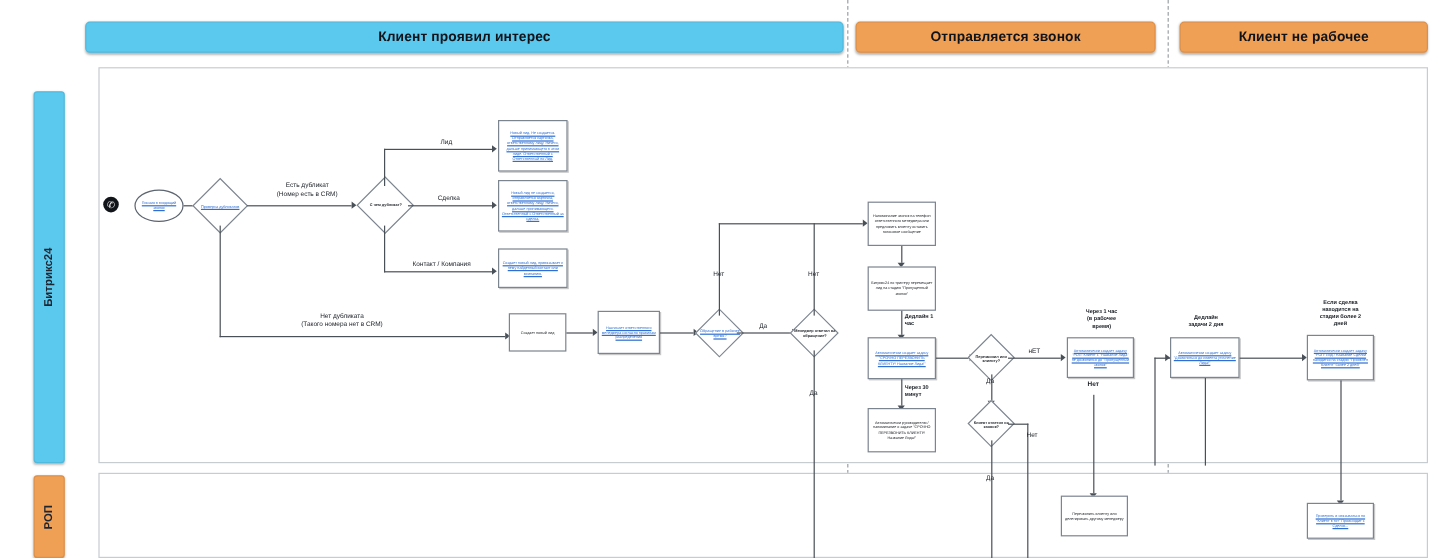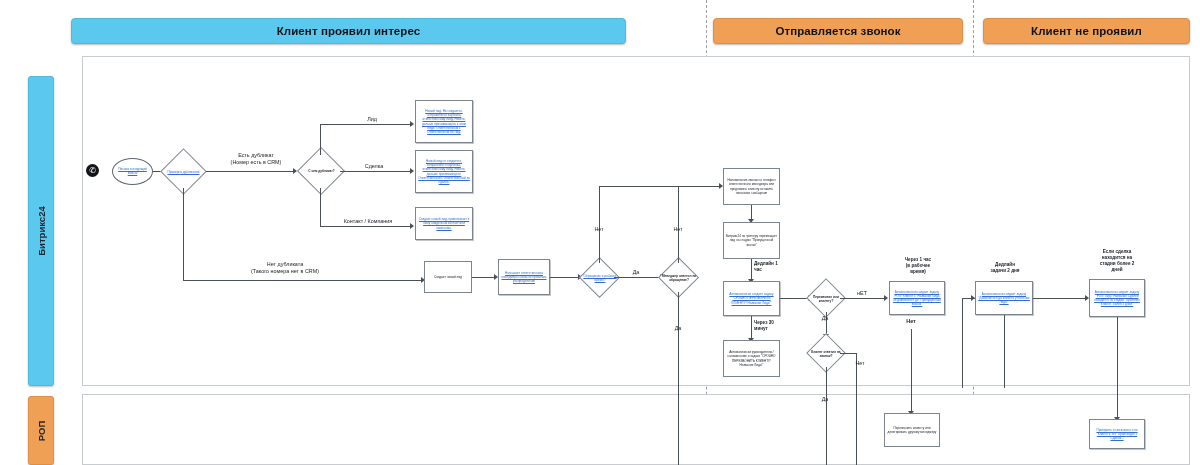--- a/index.html
+++ b/index.html
@@ -144,7 +144,7 @@
   <div class="phase-sep" style="left:706px;"></div>
   <div class="phase-sep" style="left:973px;"></div>
 
-  <div class="phase-band phase-blue" style="left:71px;width:555px;">
+  <div class="phase-band phase-blue" style="left:71px;width:632px;">
     <span>Клиент проявил интерес</span>
   </div>
   <div class="phase-band phase-orange" style="left:713px;width:250px;">

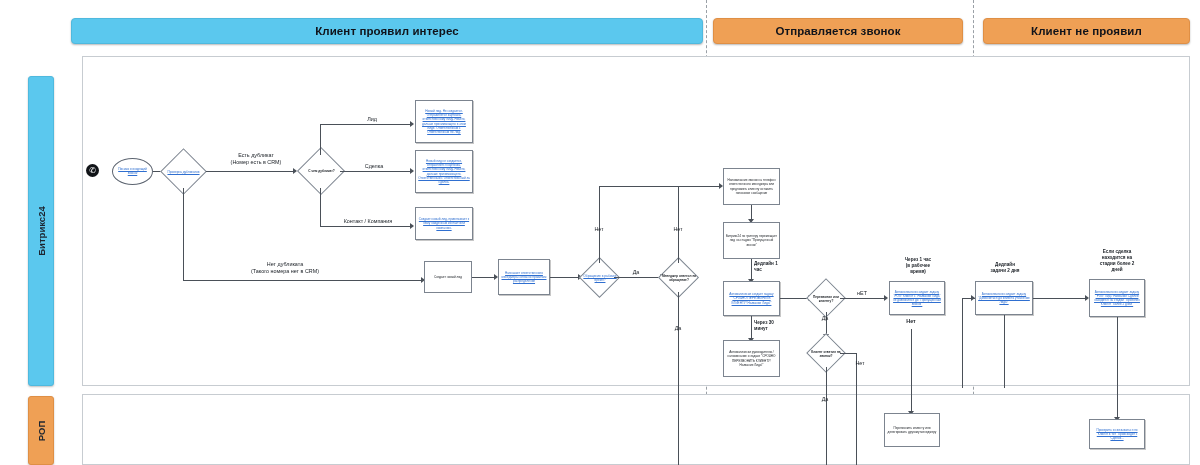--- a/index.html
+++ b/index.html
@@ -151,7 +151,7 @@
     <span>Отправляется звонок</span>
   </div>
   <div class="phase-band phase-orange" style="left:983px;width:207px;">
-    <span>Клиент не проявил</span>
+    <span>Клиент не рабочее</span>
   </div>
 
   <div class="lane-tab lane-tab-blue" style="top:76px;height:310px;">

